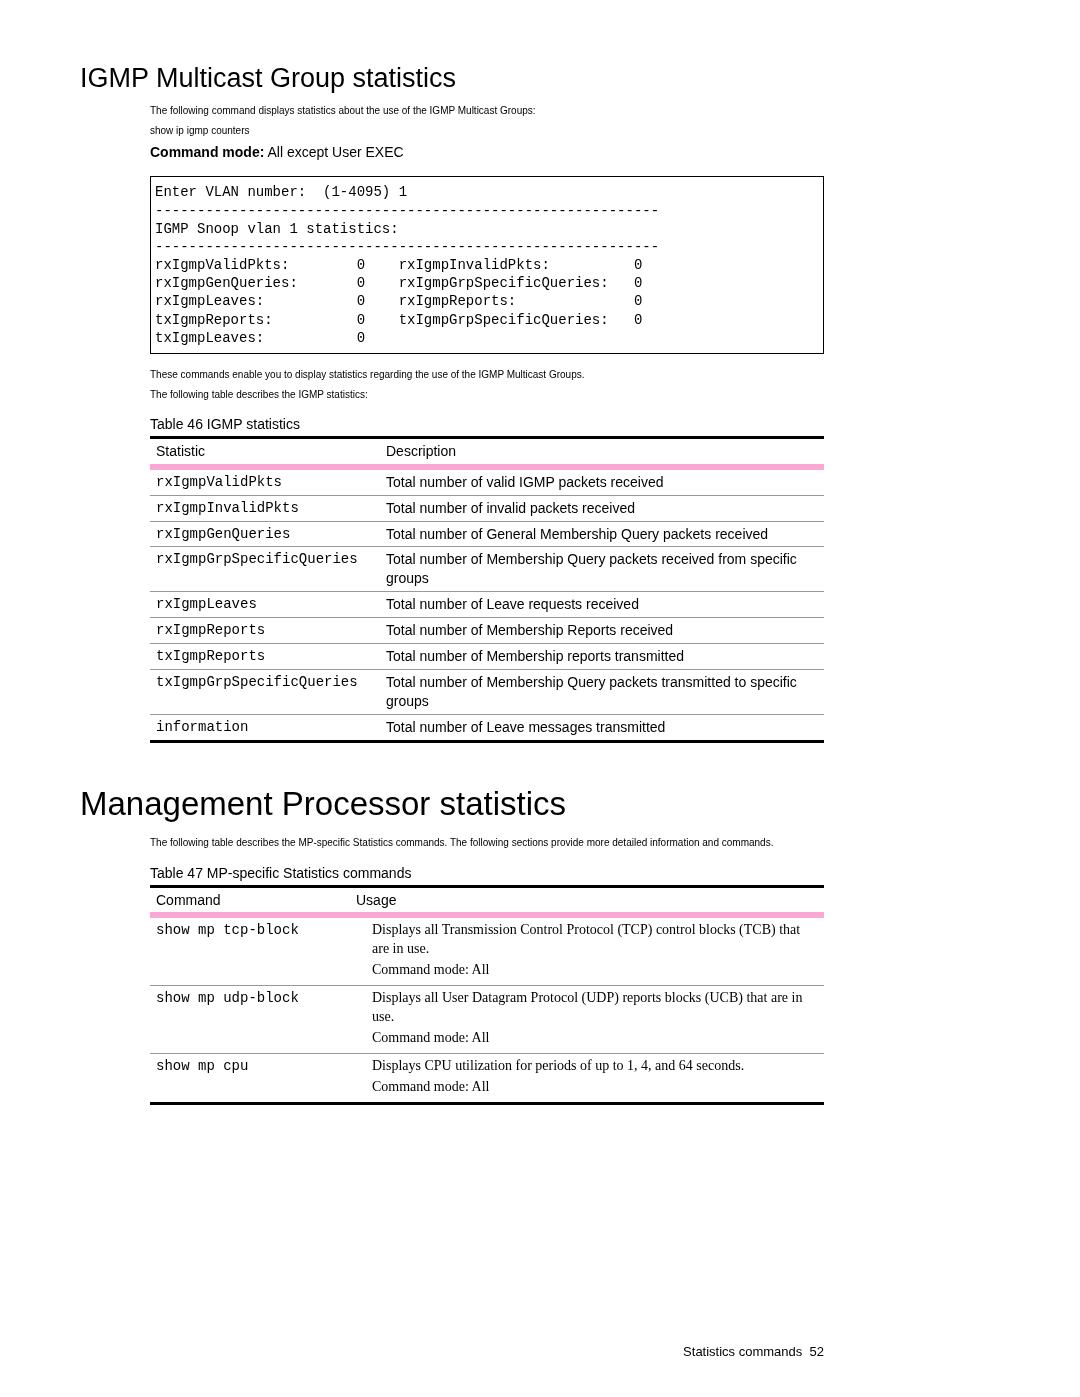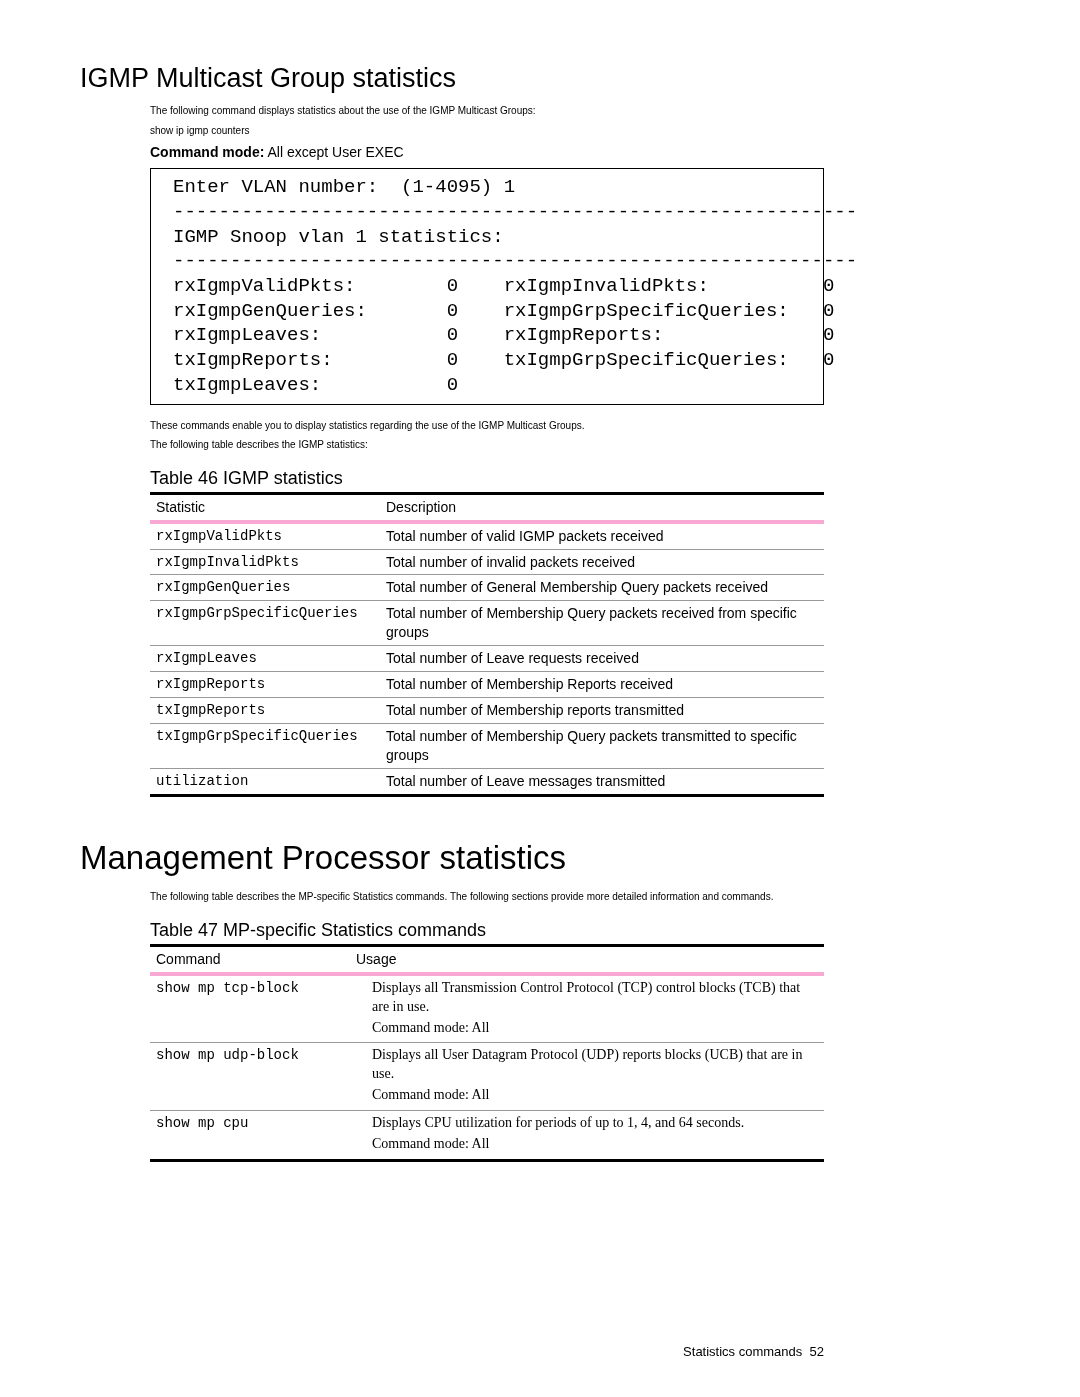--- a/index.html
+++ b/index.html
@@ -40,11 +40,11 @@
     white-space: pre;
   }
   .code-block-border {
-    margin: 6px 0 14px 70px;
+    margin: 14px 0 14px 70px;
     border: 1px solid #000;
-    padding: 6px 22px;
+    padding: 6px 4px;
     font-family: "Courier New", Courier, monospace;
-    font-size: 19px;
+    font-size: 14px;
     white-space: pre;
     line-height: 1.3;
   }

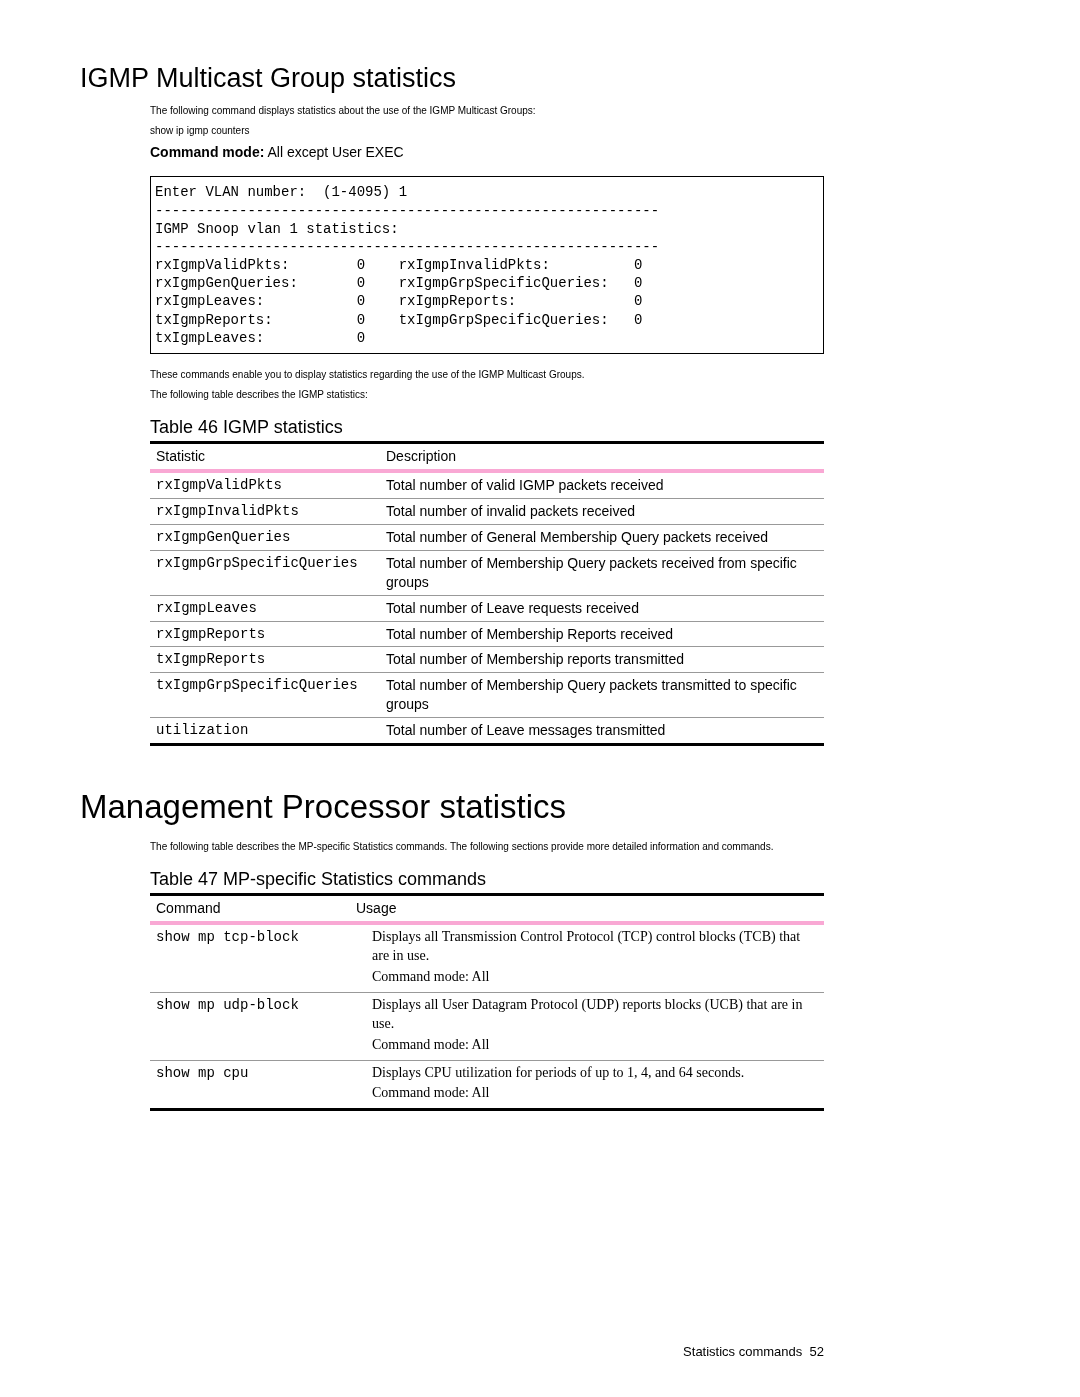--- a/index.html
+++ b/index.html
@@ -49,7 +49,7 @@
     line-height: 1.3;
   }
   .table-caption {
-    font-size: 18px;
+    font-size: 14px;
     margin: 14px 0 2px 70px;
   }
   table.doc-table {

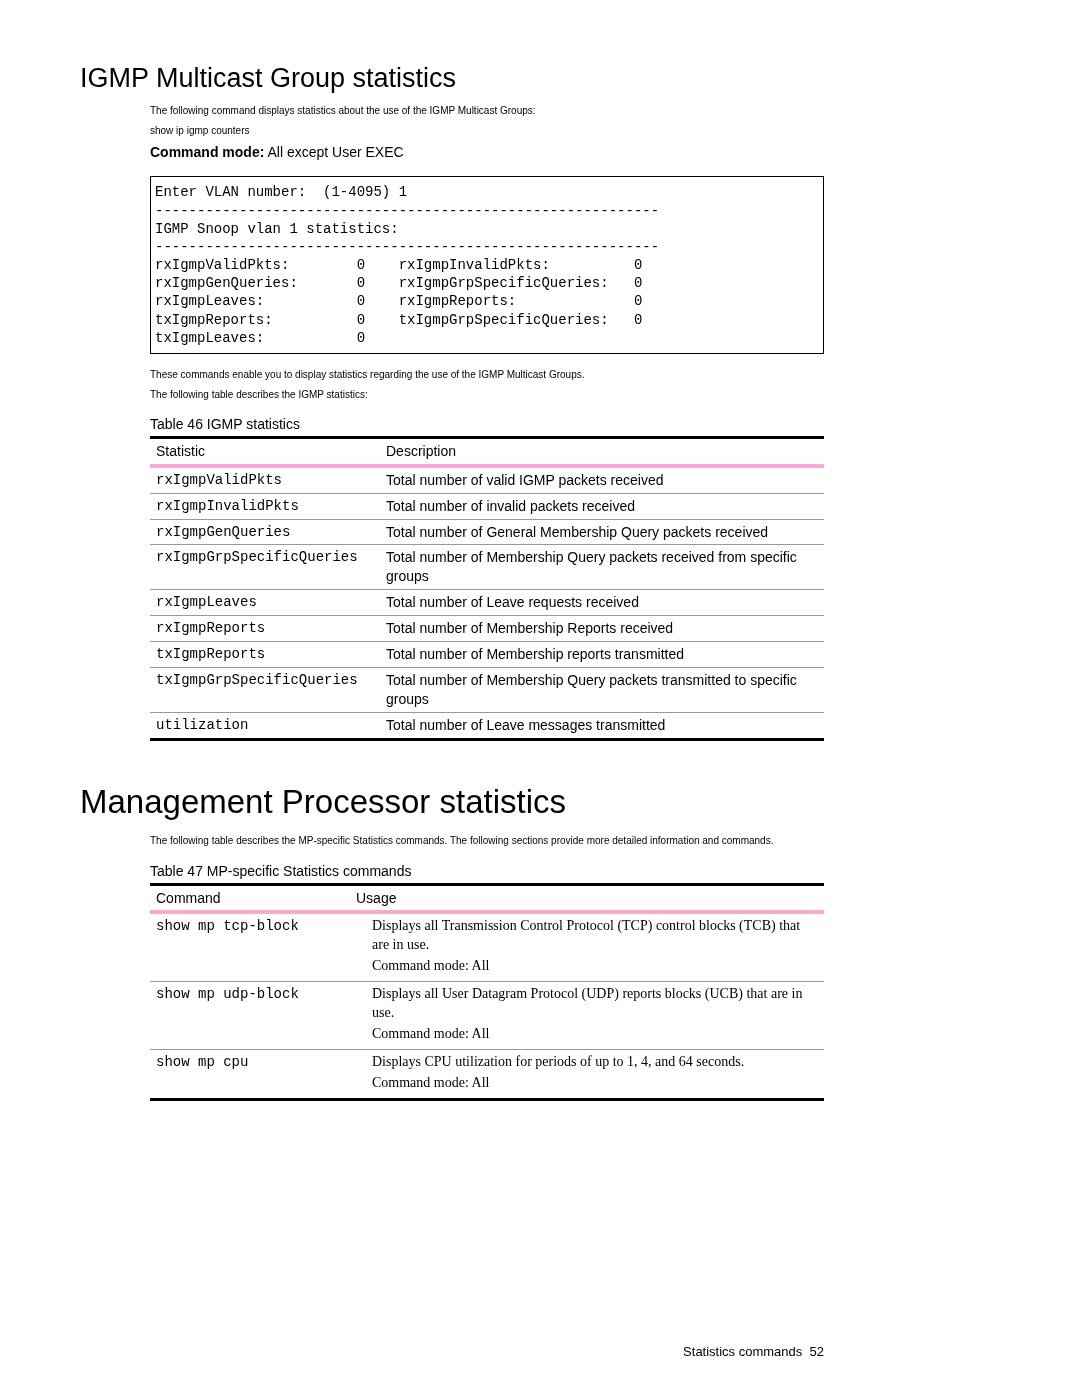--- a/index.html
+++ b/index.html
@@ -66,7 +66,7 @@
   }
   table.doc-table thead tr.top-border th {
     border-top: 3px solid #000;
-    border-bottom: 4px solid #f9a8d4;
+    border-bottom: 6px solid #f9a8d4;
     font-weight: 400;
   }
   table.doc-table tbody tr:last-child td {

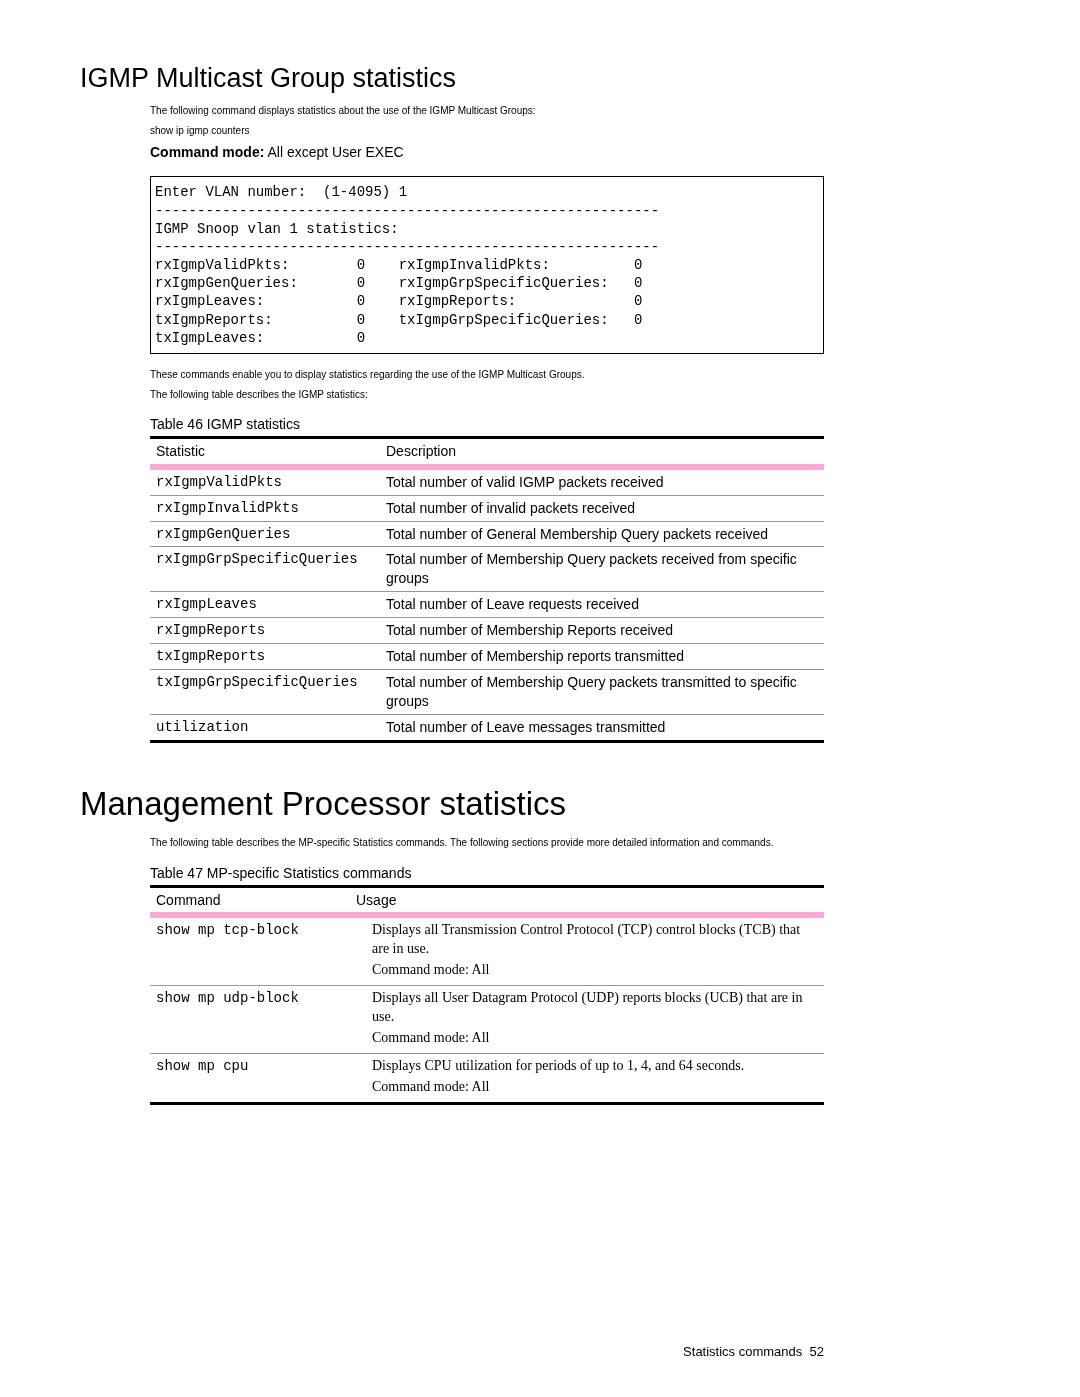--- a/index.html
+++ b/index.html
@@ -158,7 +158,7 @@
           <td>Total number of Membership Query packets transmitted to specific groups</td>
         </tr>
         <tr>
-          <td class="mono">utilization</td>
+          <td class="mono">information</td>
           <td>Total number of Leave messages transmitted</td>
         </tr>
       </tbody>

